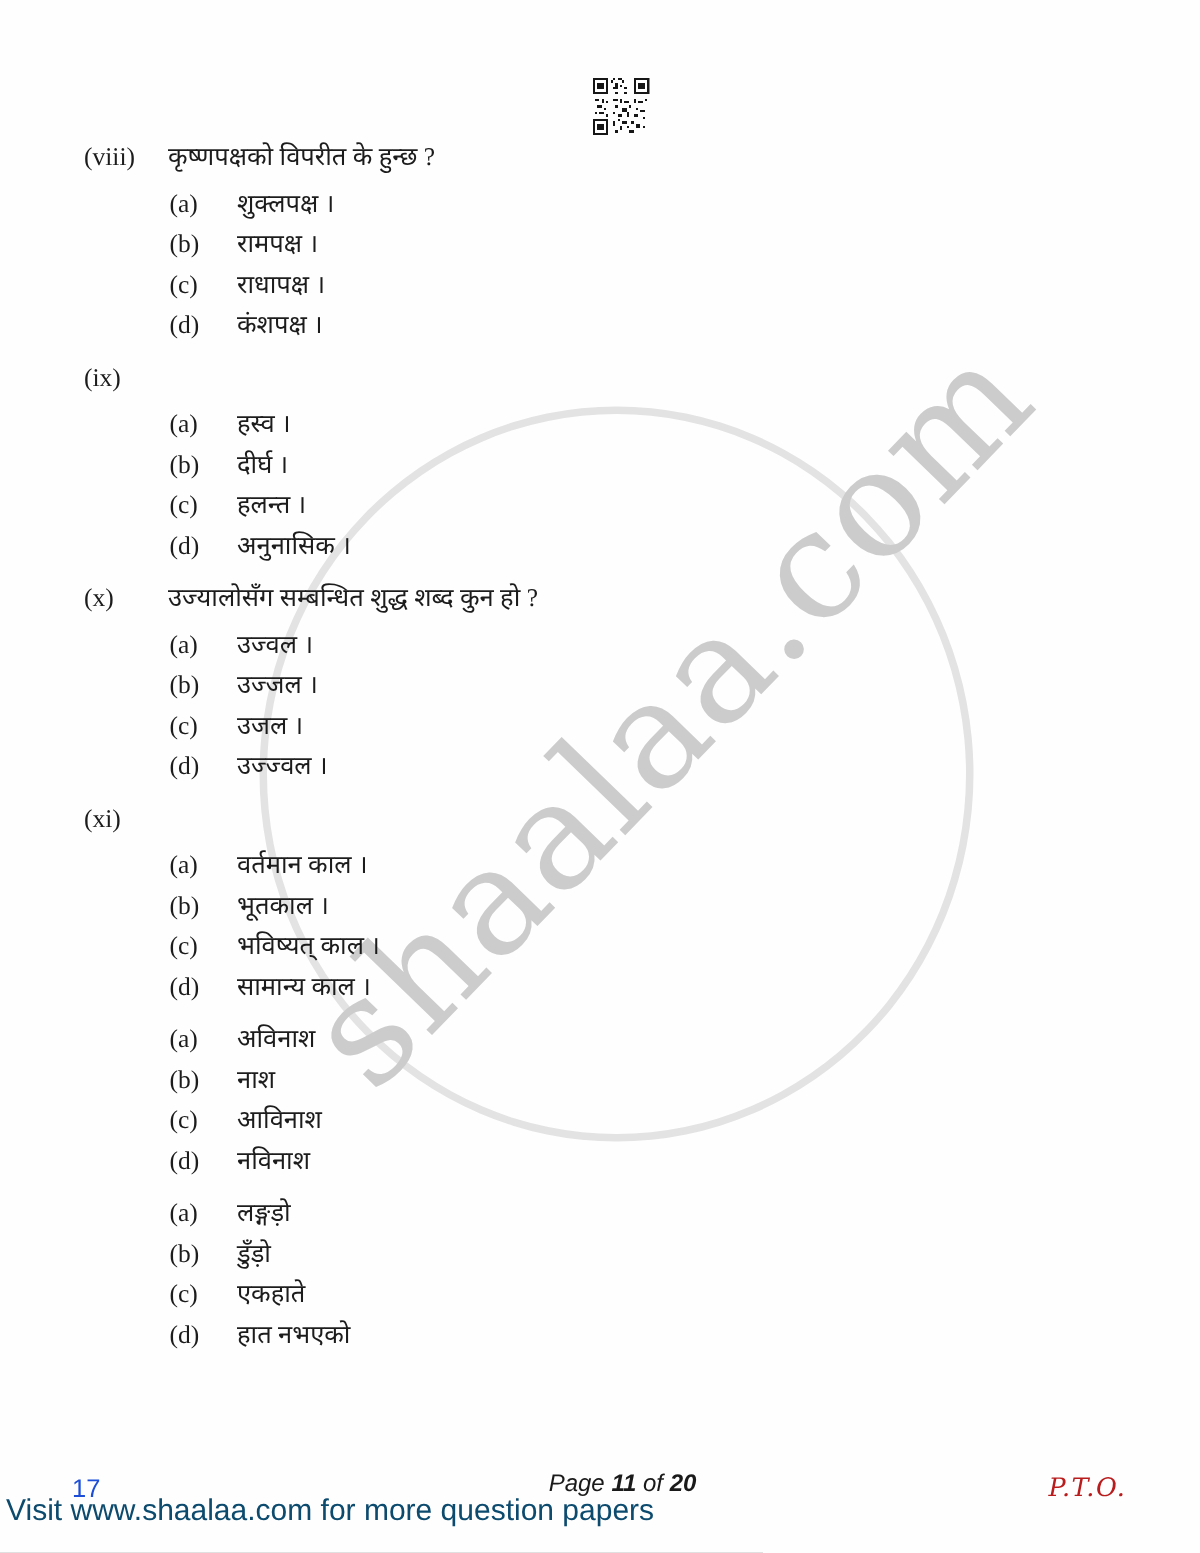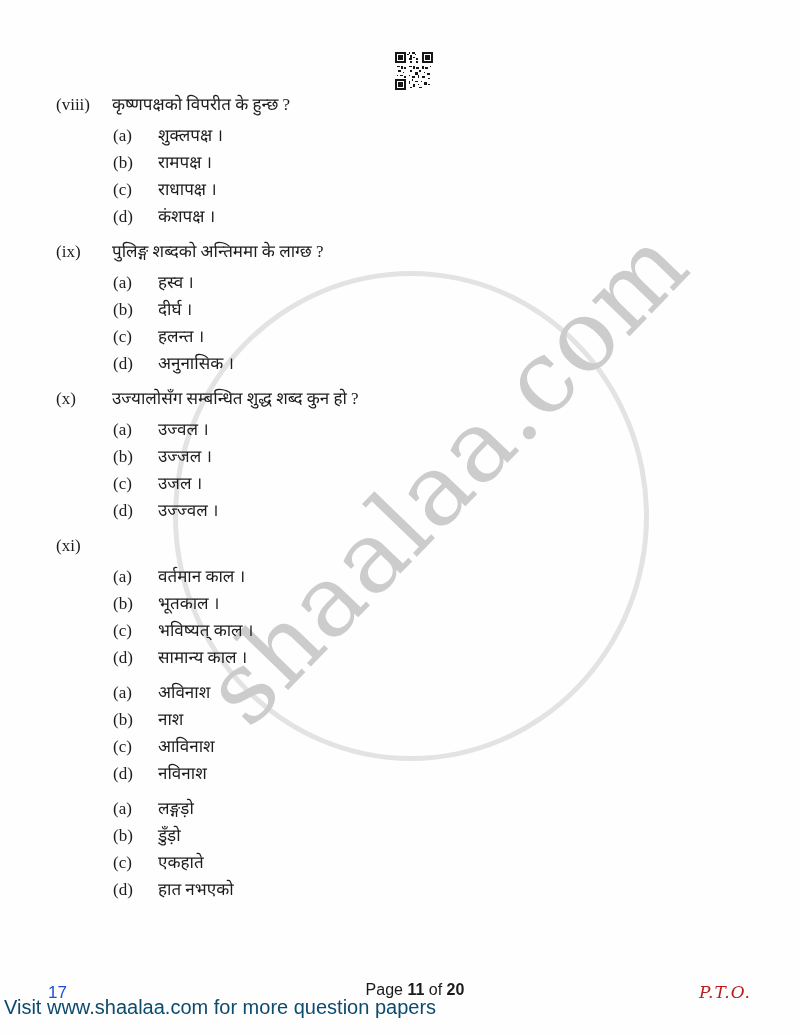--- a/index.html
+++ b/index.html
@@ -126,7 +126,6 @@
     <div class="q">
       <div class="q-line">
         <span class="q-num">(ix)</span>
-        <span class="q-text">पुलिङ्ग शब्दको अन्तिममा के लाग्छ ?</span>
       </div>
       <div class="opt">
           <span class="opt-letter">(a)</span>

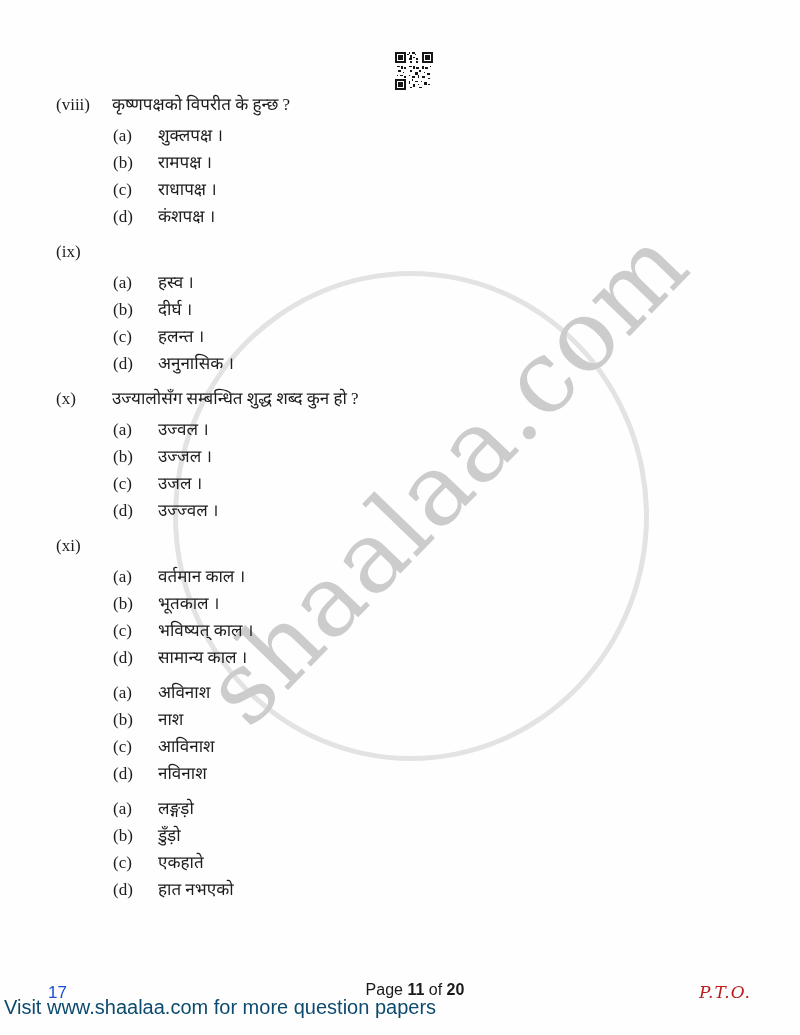--- a/index.html
+++ b/index.html
@@ -65,7 +65,7 @@
   .footer-page{
     position:absolute;left:415px;top:981px;transform:translateX(-50%);z-index:1;
     font-family:"Liberation Sans","DejaVu Sans",sans-serif;
-    font-size:16px;color:#1a1a1a;white-space:nowrap;
+    font-style:italic;font-size:16px;color:#1a1a1a;white-space:nowrap;
   }
   .footer-page b{font-weight:bold;}
   .footer-pto{

